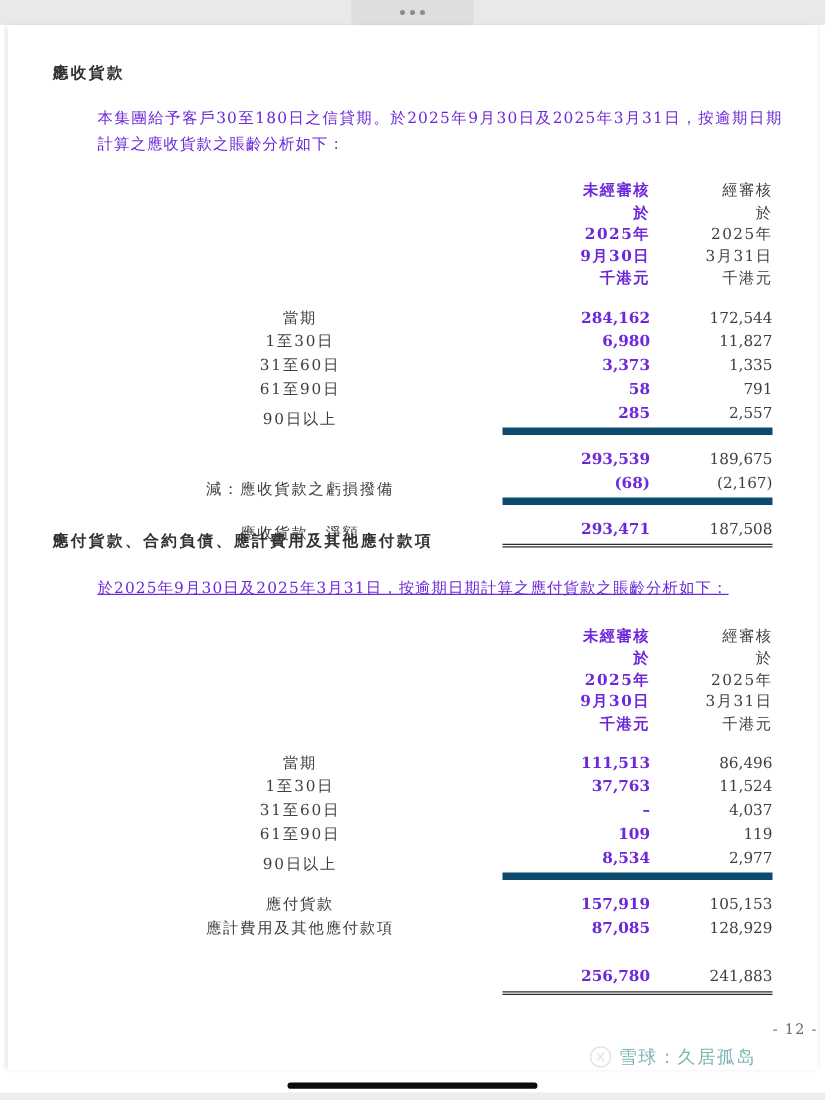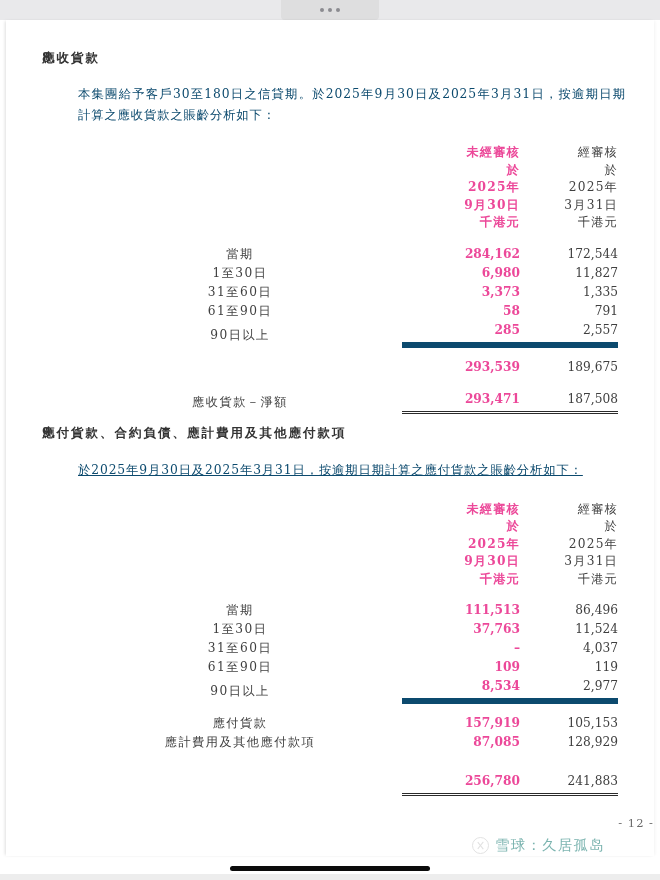--- a/index.html
+++ b/index.html
@@ -76,7 +76,7 @@
     text-align: justify;
     text-justify: inter-character;
     letter-spacing: 0.9px;
-    color: #0c4a6e;
+    color: #6d28d9;
   }
   
   table.fin {

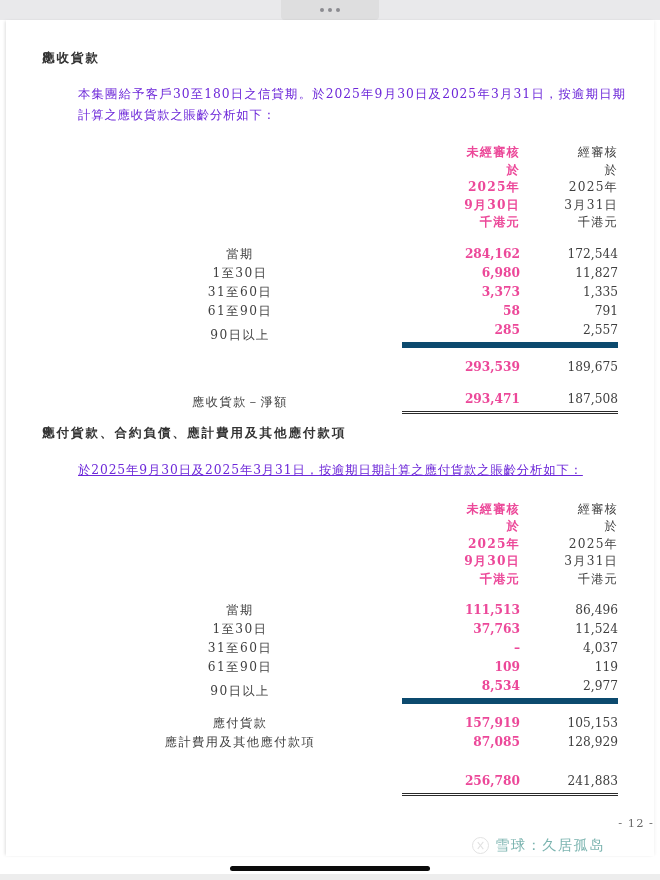--- a/index.html
+++ b/index.html
@@ -101,7 +101,7 @@
   }
   td.c1 { width: 118px; padding-right: 0px; }
   td.c2 { width: 98px; }
-  .bold { font-weight: bold; color: #ec4899; }
+  .bold { font-weight: bold; color: #6d28d9; }
   .hdr td { line-height: 17.5px; padding-bottom: 0; }
   .hdr .num { letter-spacing: 1.2px; }
   .rule-single td.c1, .rule-single td.c2 { border-bottom: 6px solid #0c4a6e; padding-bottom: 2px; }

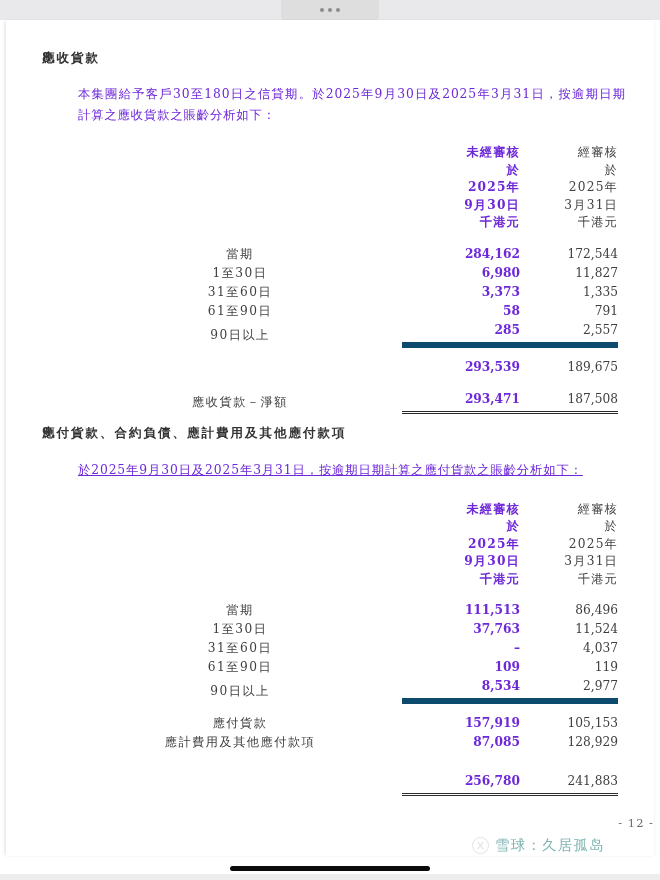--- a/index.html
+++ b/index.html
@@ -250,6 +250,11 @@
             <td class="num c1 bold">293,539</td>
             <td class="num c2">189,675</td>
           </tr>
+          <tr class="rule-single">
+            <td class="lbl">減：應收貨款之虧損撥備</td>
+            <td class="num c1 bold">(68)</td>
+            <td class="num c2">(2,167)</td>
+          </tr>
 
           <tr class="spacer">
                 <td colspan="3"></td>

